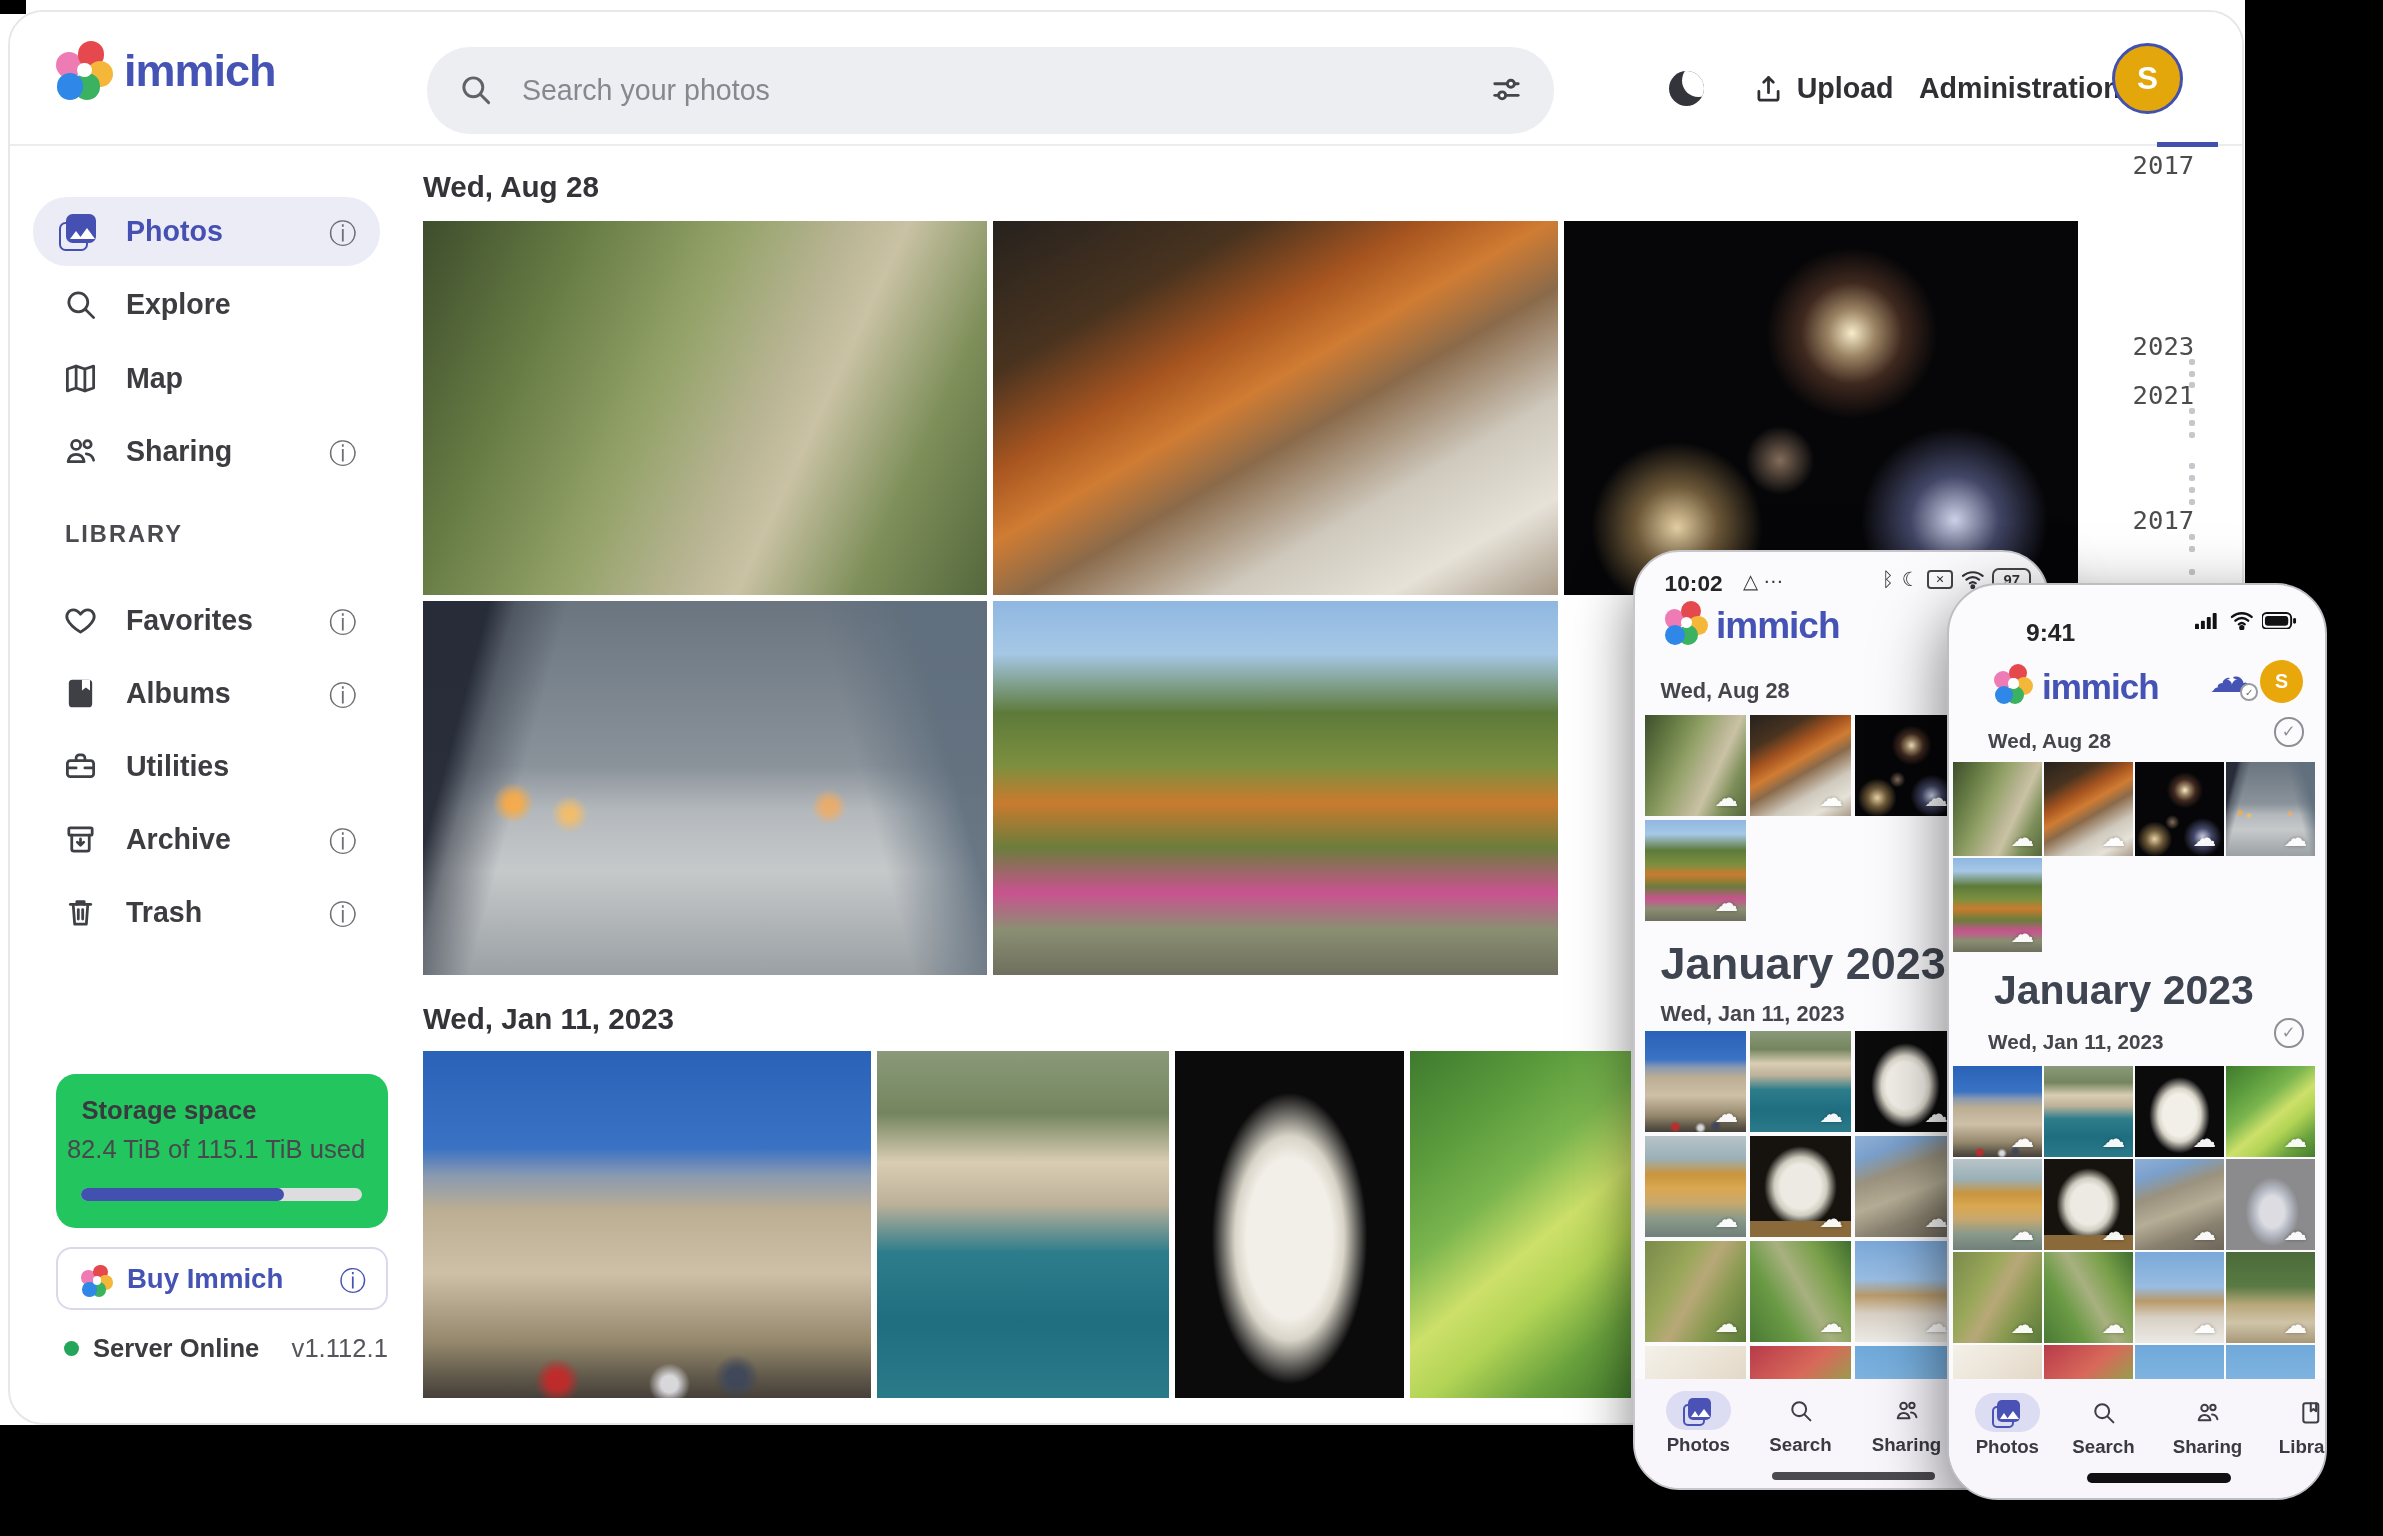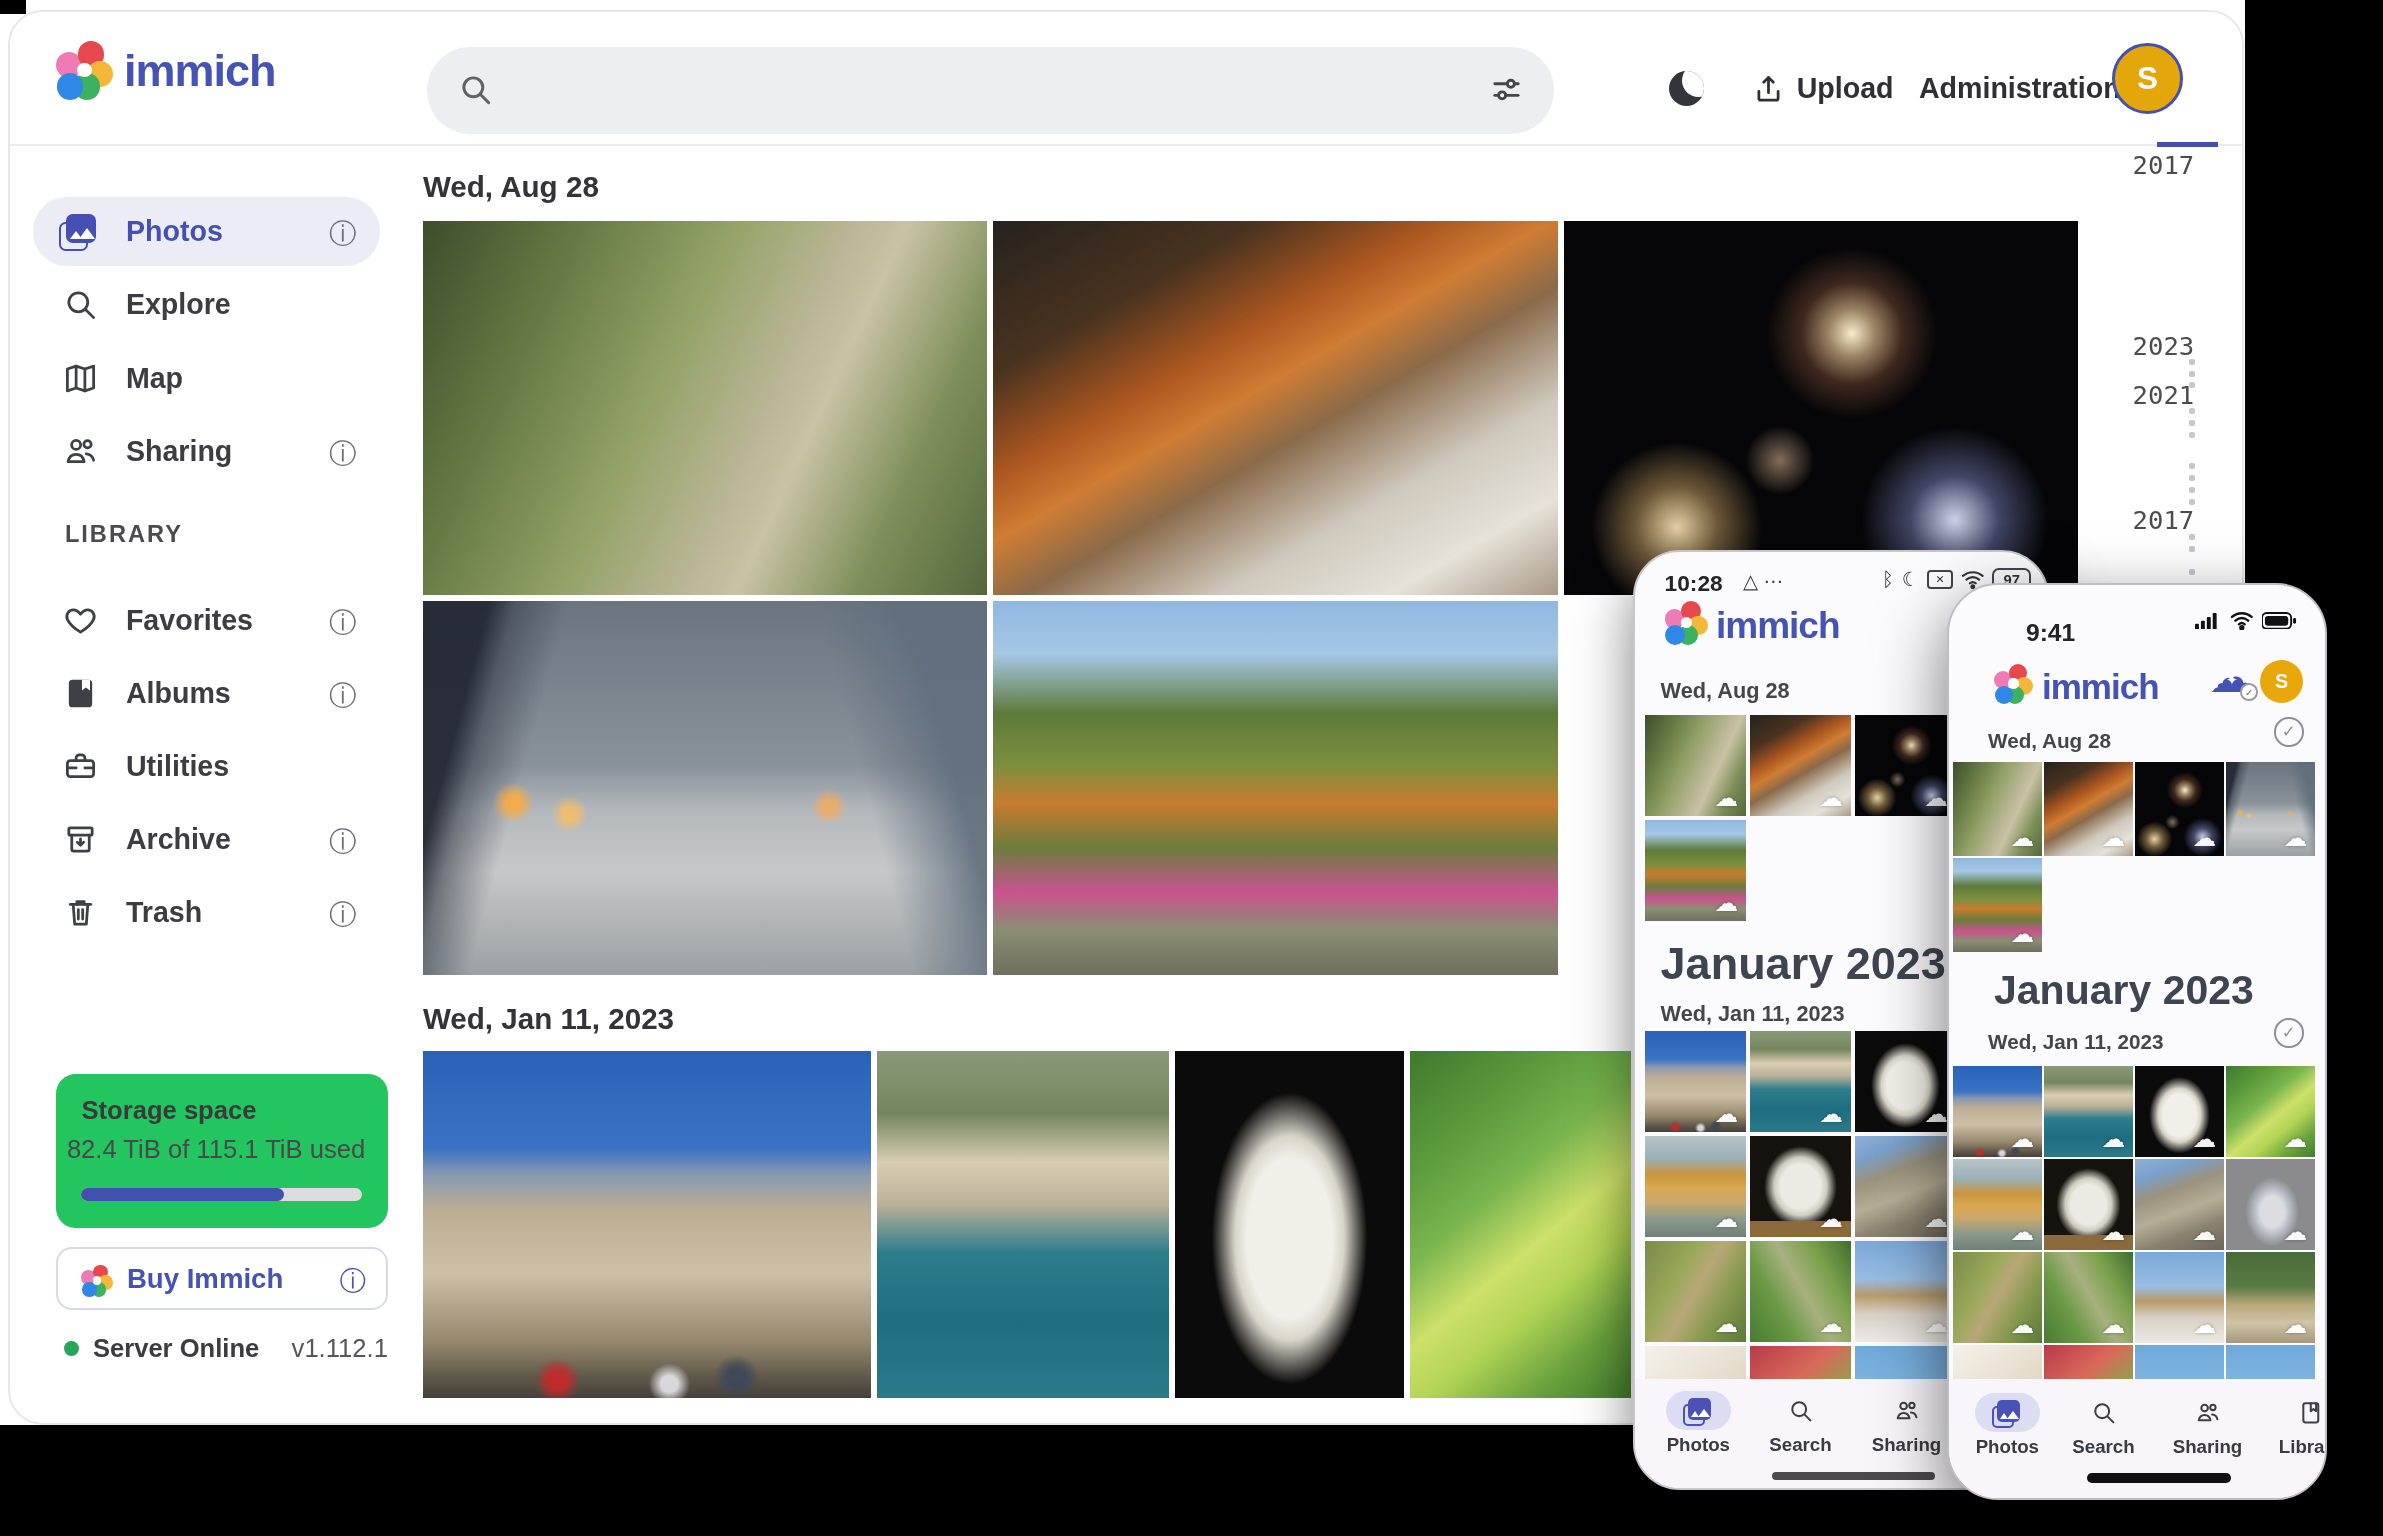--- a/index.html
+++ b/index.html
@@ -195,6 +195,7 @@
         <circle cx="10.5" cy="10.5" r="6.5"></circle>
           <line x1="15.6" y1="15.6" x2="21" y2="21"></line>
         </svg>
+      <input class="search-input" placeholder="Search your photos" style="">
       <svg class="filter-glyph" width="35" height="35" viewBox="0 0 24 24" fill="none" stroke="#44464c" stroke-width="2" stroke-linecap="round">
         <line x1="4" y1="8" x2="20" y2="8"></line>
           <circle cx="15" cy="8" r="2.4" fill="#fff"></circle>

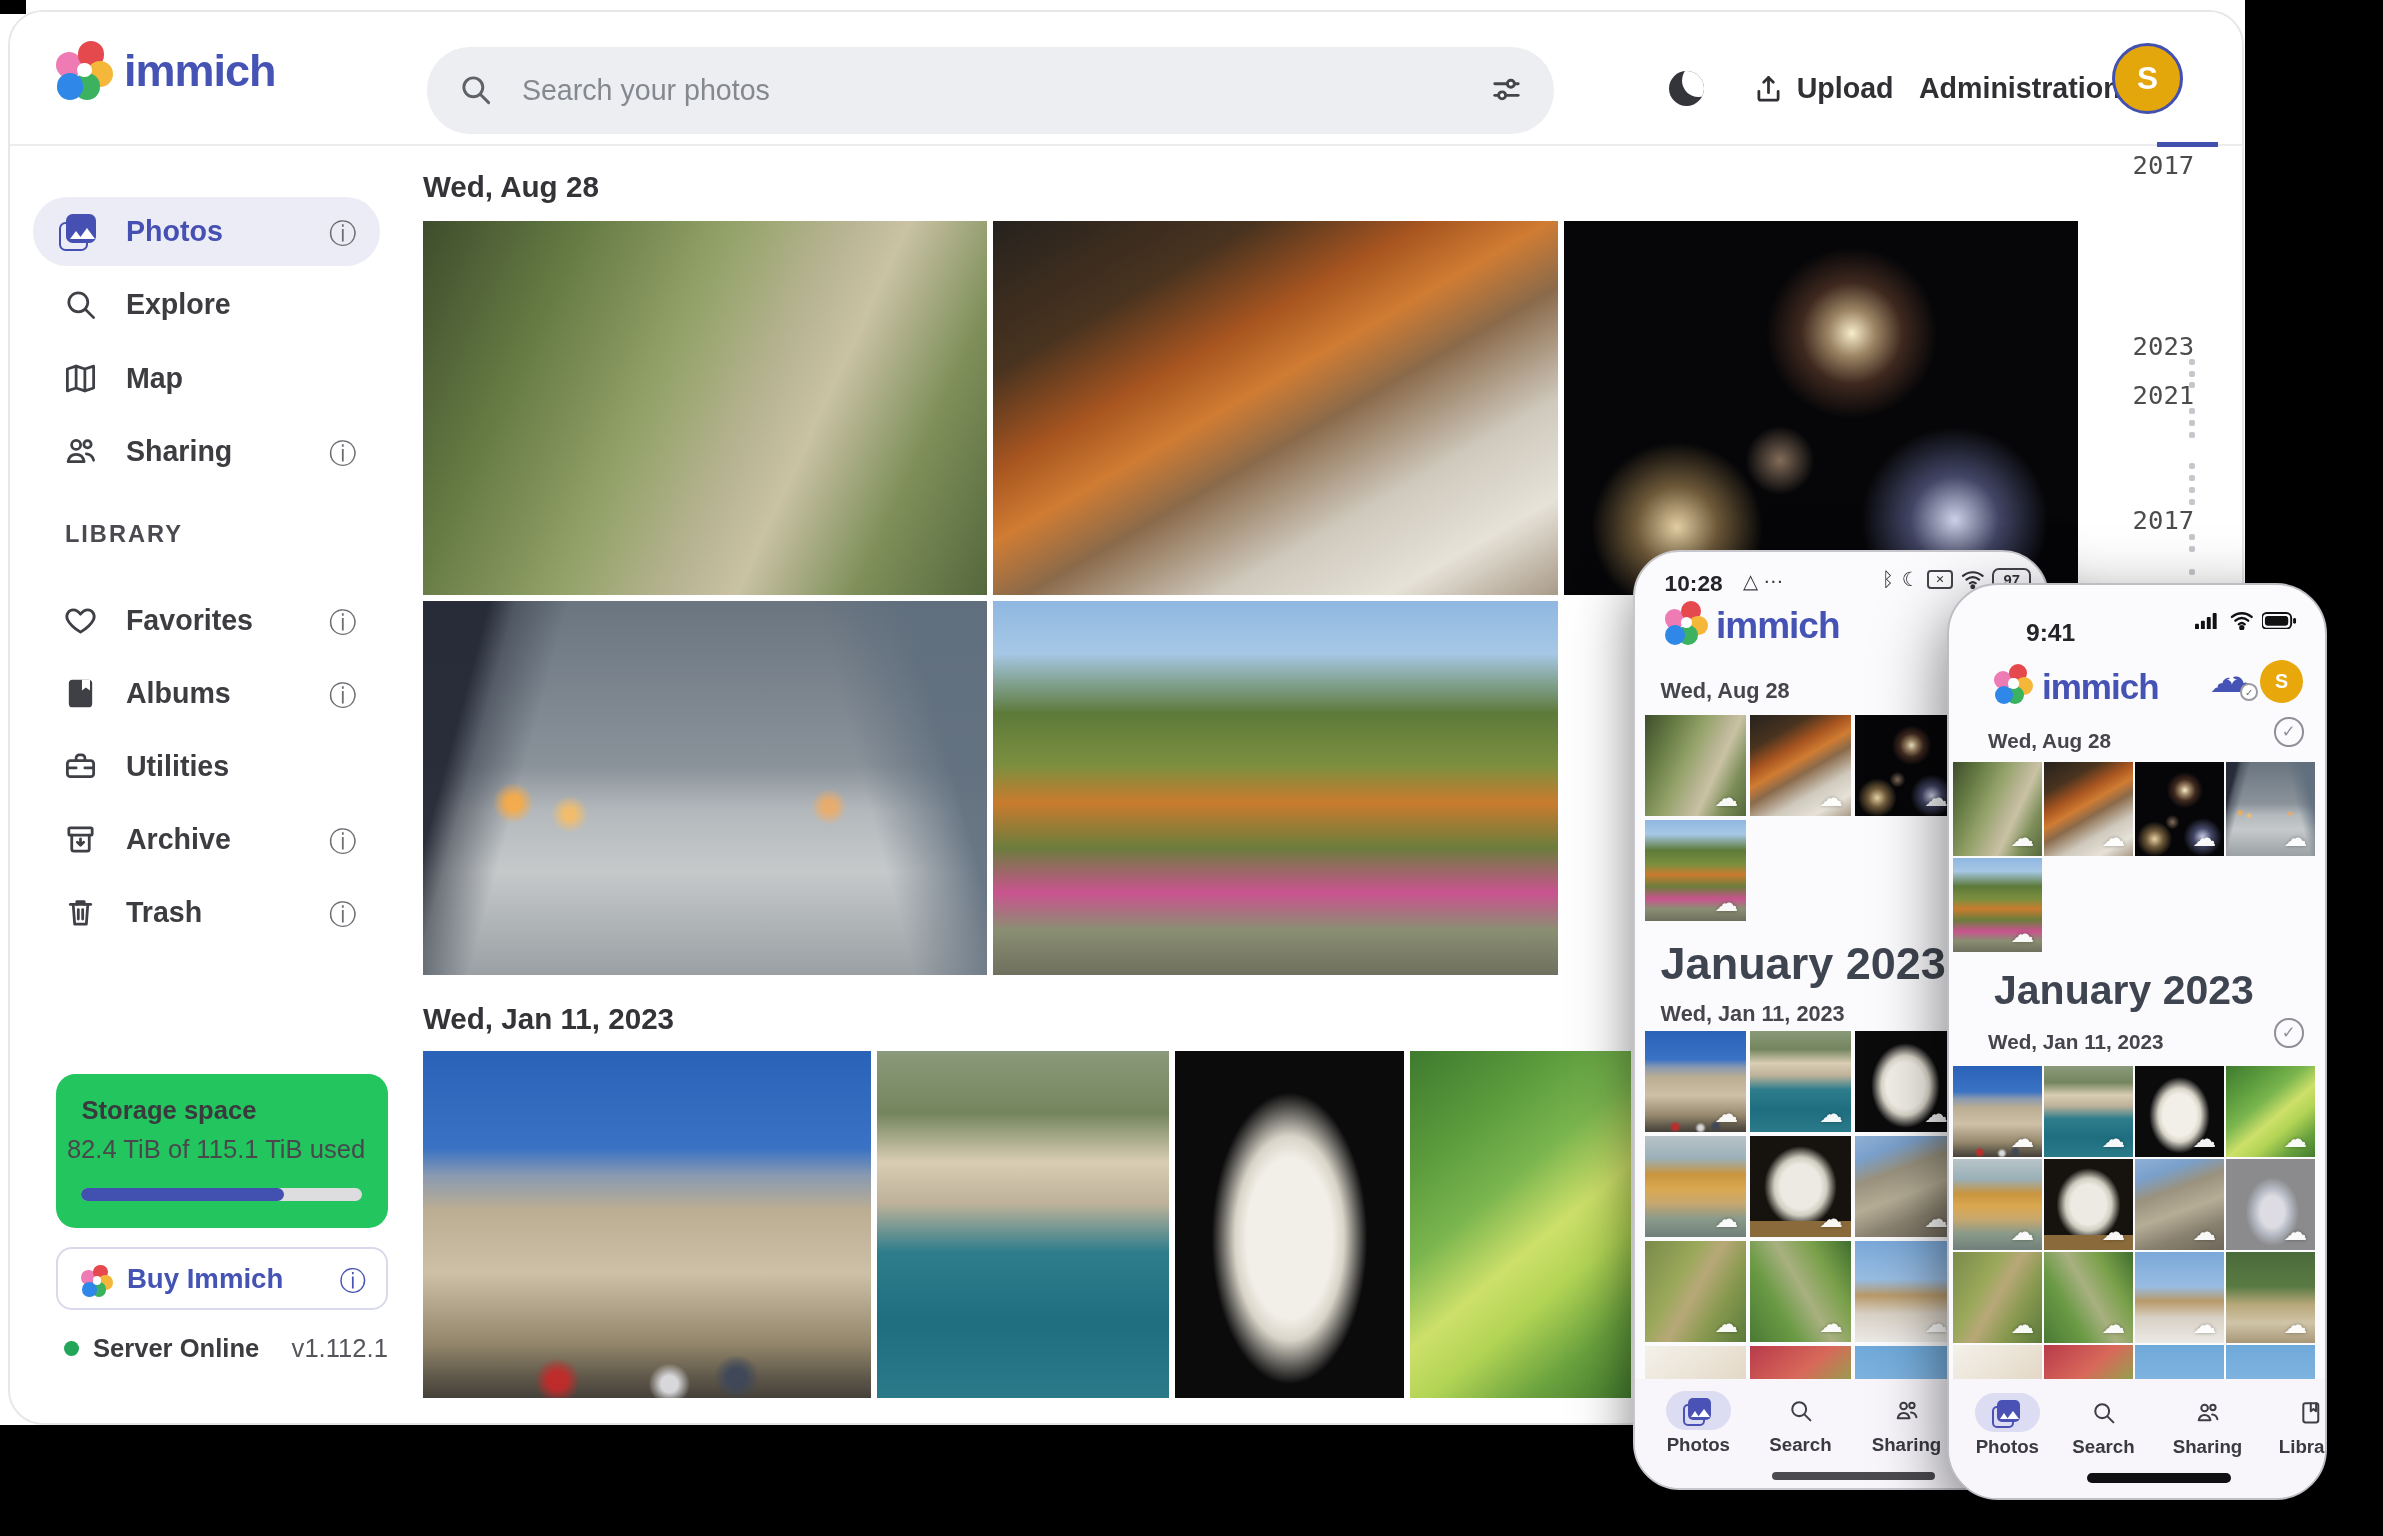--- a/index.html
+++ b/index.html
@@ -379,7 +379,7 @@
   </div>
 
   <div class="phone phone1">
-    <div class="p-time" style="left:29.6px; top:17.7px; font-size:22.7px;">10:28</div>
+    <div class="p-time" style="left:29.6px; top:17.7px; font-size:22.7px;">10:02</div>
     <div style="position:absolute; left:108px; top:17.7px; font-size:19.7px; color:#3a3b41;">△ ⋯</div>
     <div class="p-status-r" style="right:15.8px; top:15.8px; font-size:19.7px;">
       <span>ᛒ</span>

